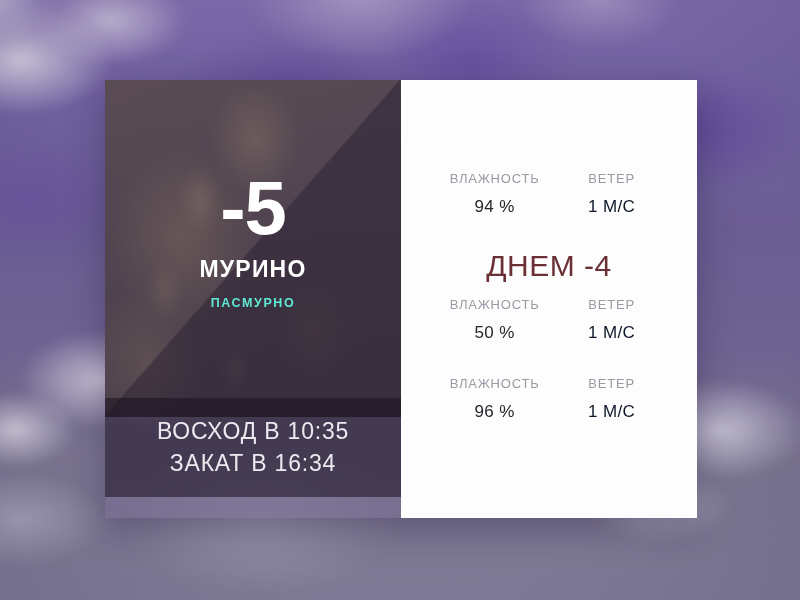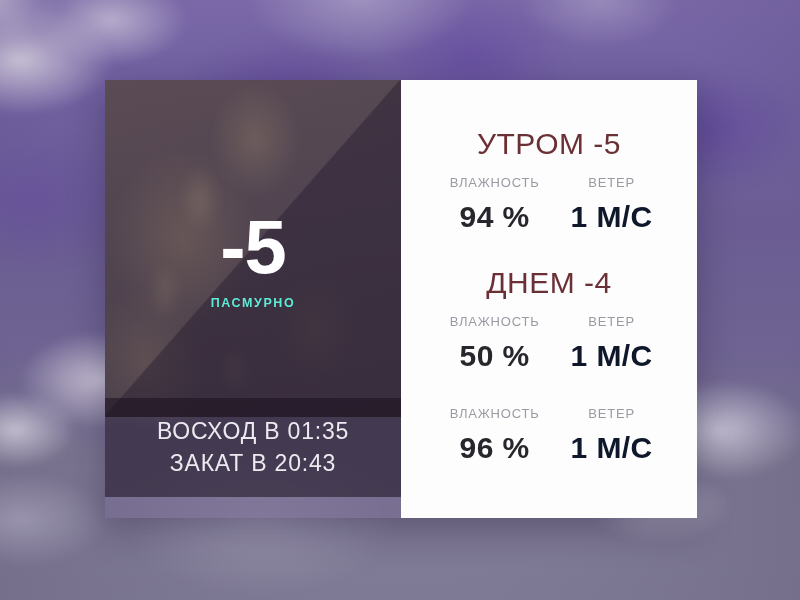--- a/index.html
+++ b/index.html
@@ -294,7 +294,6 @@
     <div class="right-col">
 
       <div class="forecast">
-        <div class="fc-title">УТРОМ -5</div>
         <div class="fc-row">
           <div class="fc-cell humidity">
             <div class="fc-label">ВЛАЖНОСТЬ</div>

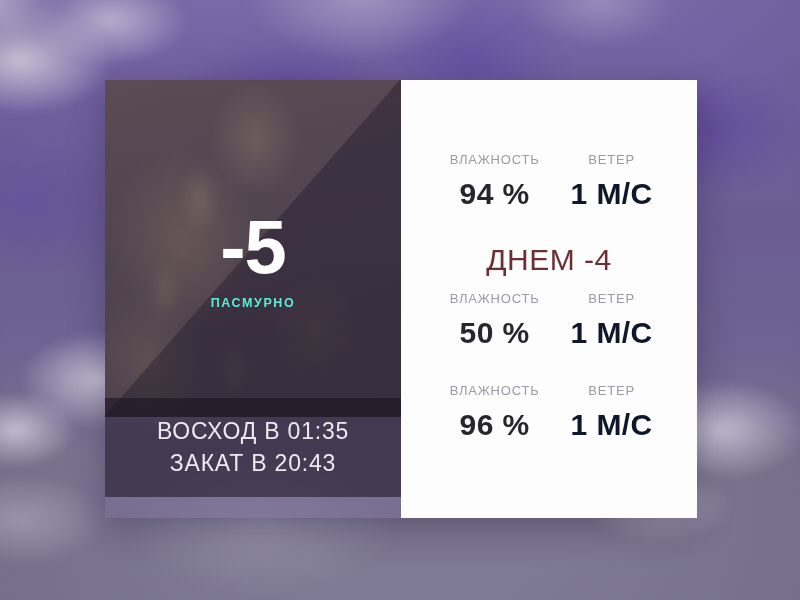--- a/index.html
+++ b/index.html
@@ -246,8 +246,8 @@
     margin-bottom: 13px;
   }
   .fc-value {
-    font-size: 30px;
-    font-weight: 700;
+    font-size: 17px;
+    font-weight: 400;
     letter-spacing: .4px;
     line-height: 1;
   }

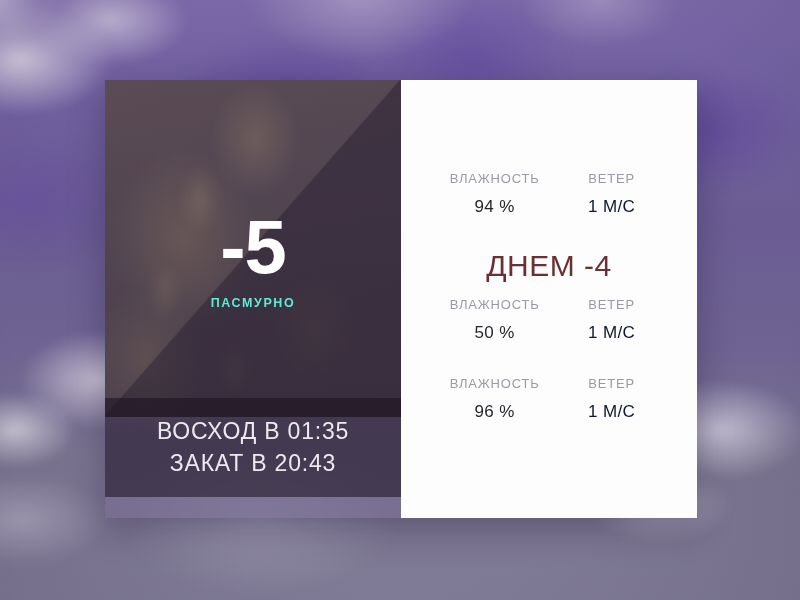--- a/index.html
+++ b/index.html
@@ -276,6 +276,7 @@
 
       <div class="temp-block">
         <div class="big-temp">-5</div>
+        <div class="city">МУРИНО</div>
         <div class="condition">ПАСМУРНО</div>
       </div>
 

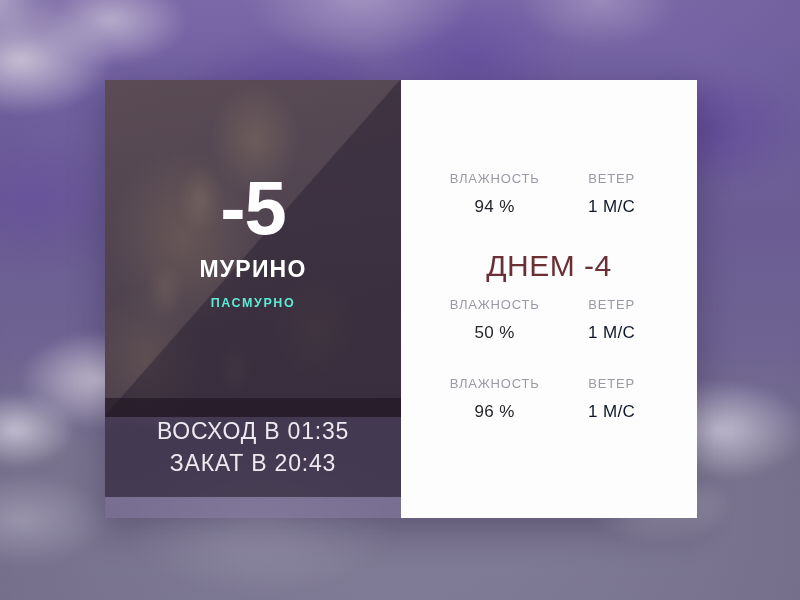--- a/index.html
+++ b/index.html
@@ -281,7 +281,7 @@
       </div>
 
       <div class="sun-panel">
-        <div class="sun-line">ВОСХОД В 01:35</div>
+        <div class="sun-line">ВОСХОД В 10:35</div>
         <div class="sun-line">ЗАКАТ В 20:43</div>
       </div>
 

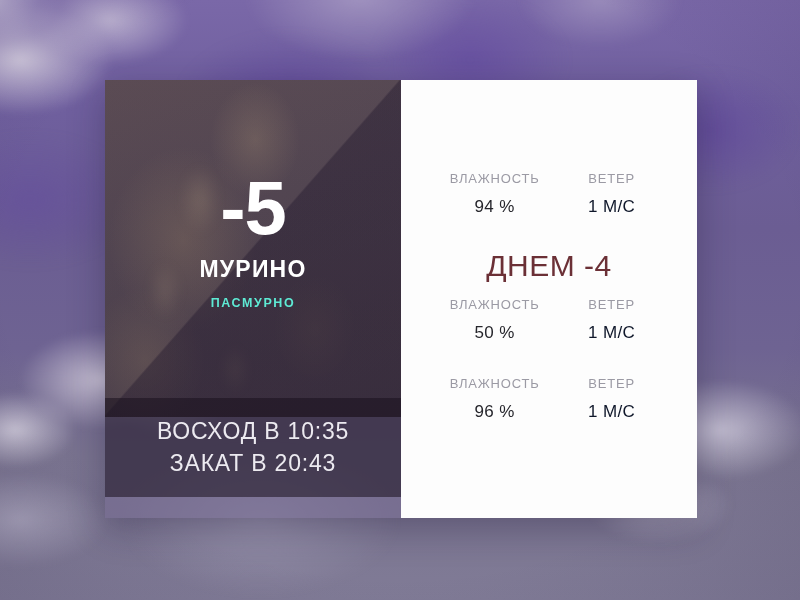--- a/index.html
+++ b/index.html
@@ -282,7 +282,7 @@
 
       <div class="sun-panel">
         <div class="sun-line">ВОСХОД В 10:35</div>
-        <div class="sun-line">ЗАКАТ В 20:43</div>
+        <div class="sun-line">ЗАКАТ В 16:34</div>
       </div>
 
       <div class="footer-panel">

